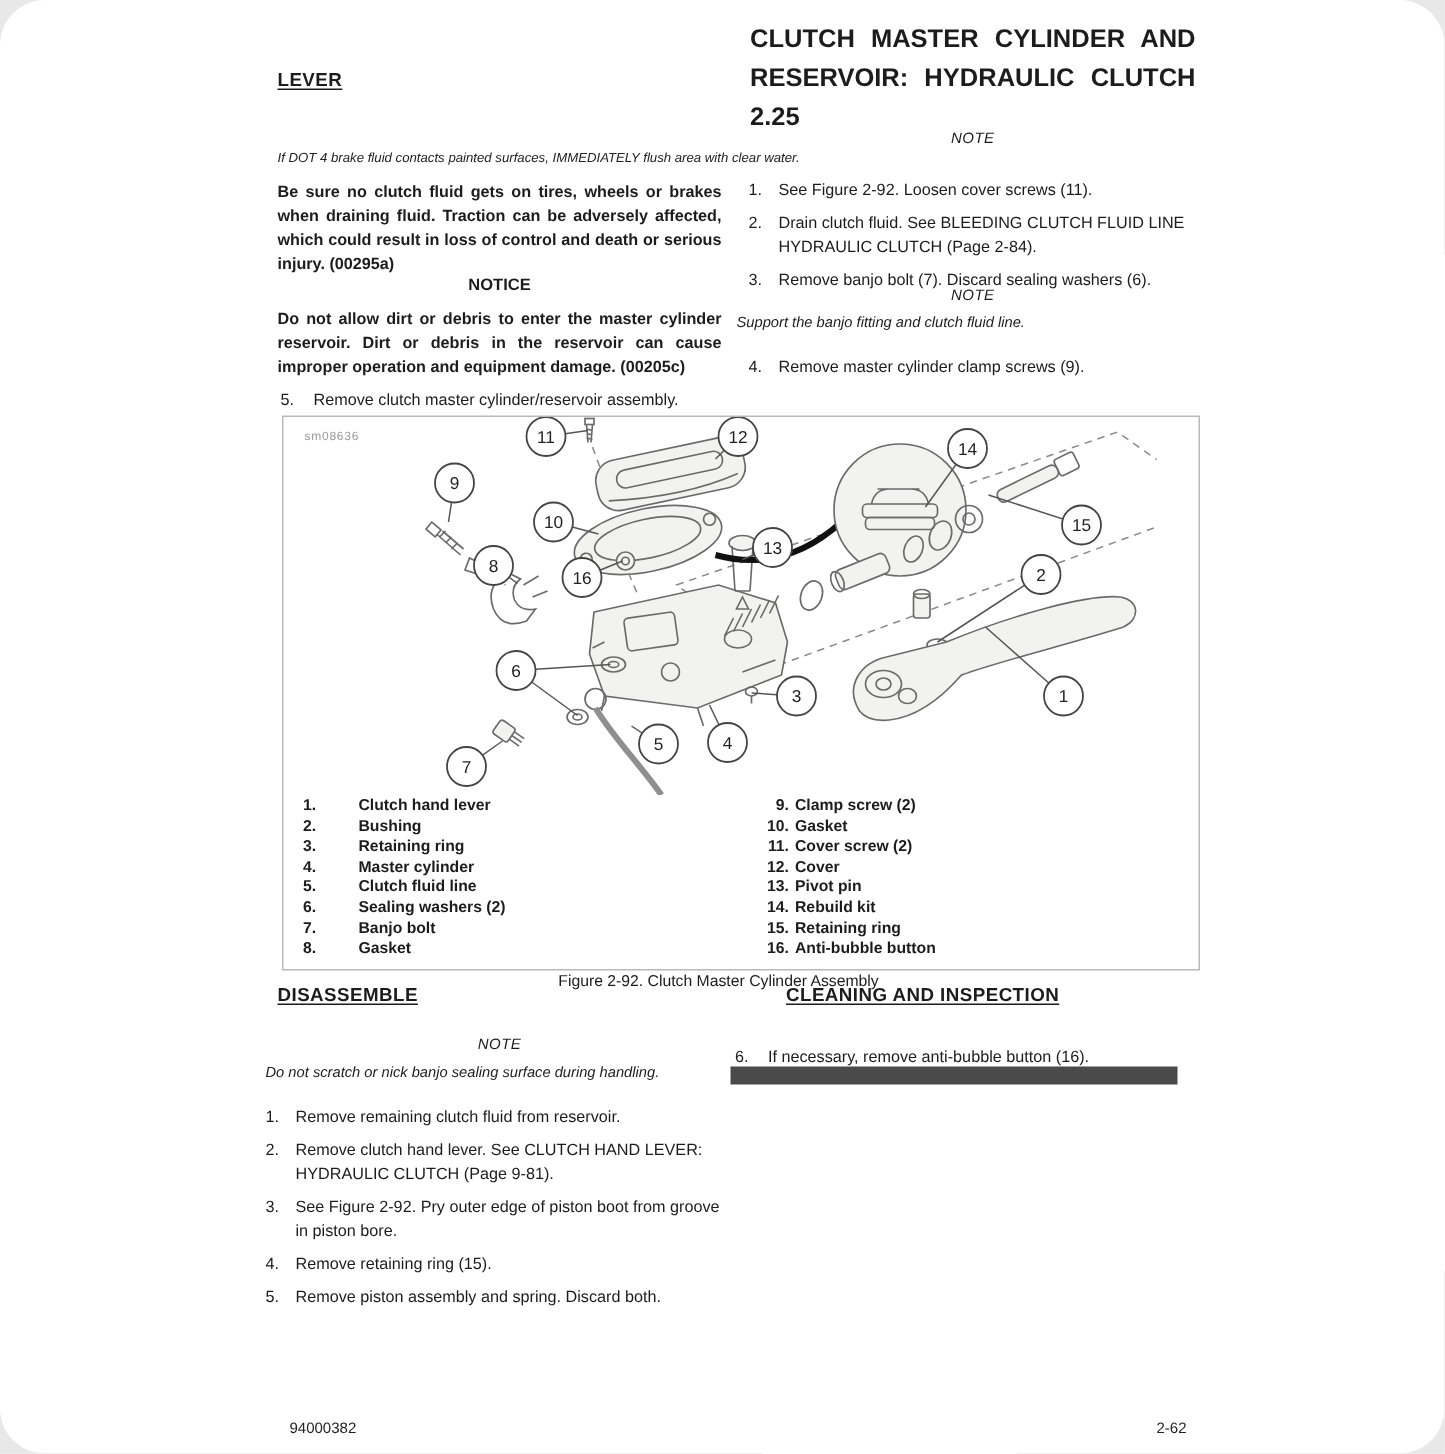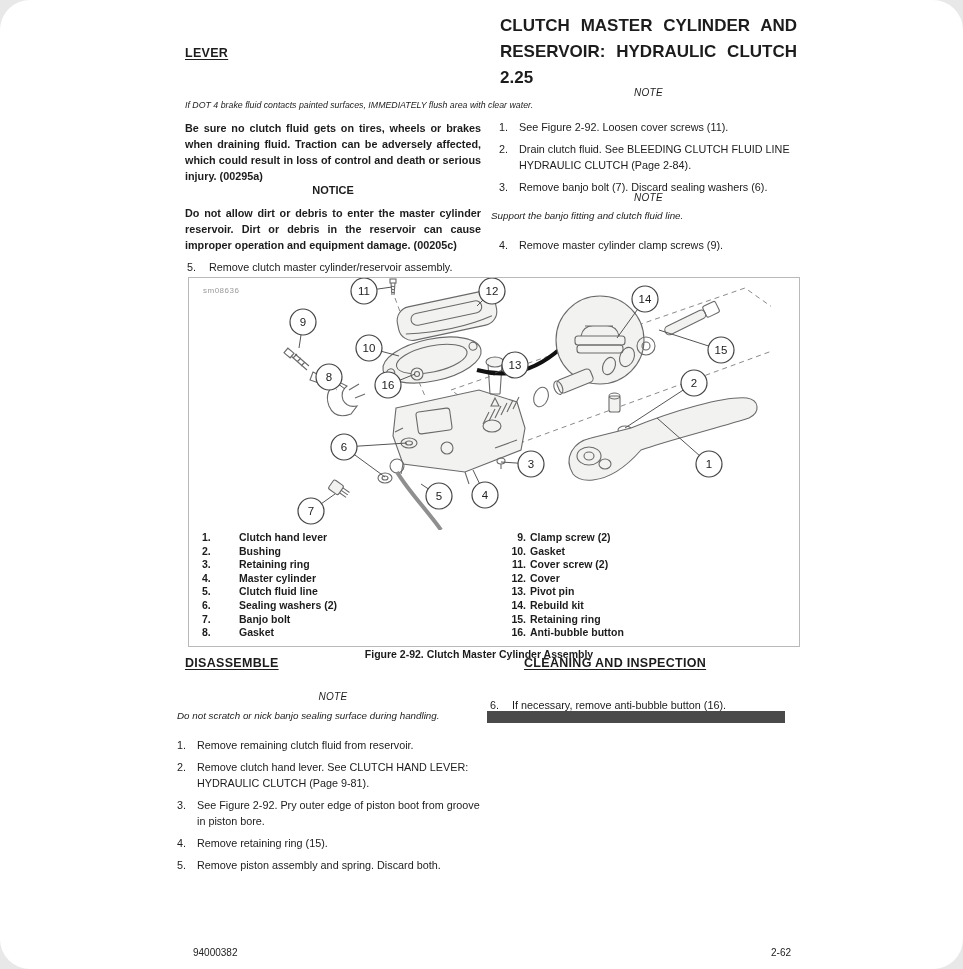--- a/index.html
+++ b/index.html
@@ -39,7 +39,7 @@
   .legend-row{display:flex;font-size:10.5px;font-weight:bold;line-height:13.6px;}
   .legend-col.l .lnum{width:22px;flex:0 0 22px;margin-right:15px;}
   .legend-col.r .lnum{width:24px;flex:0 0 24px;text-align:right;margin-right:4px;}
-  .caption{left:188px;top:648px;width:582px;text-align:center;font-size:10.5px;font-weight:bold;}
+  .caption{left:188px;top:648px;width:582px;text-align:center;font-size:10.5px;font-weight:normal;}
   .darkbar{background:var(--bar-bg,#4a4a4a);height:12px;}
   .title{width:297px;font-size:17px;font-weight:bold;line-height:26px;}
   .title .jline{text-align:justify;text-align-last:justify;}

